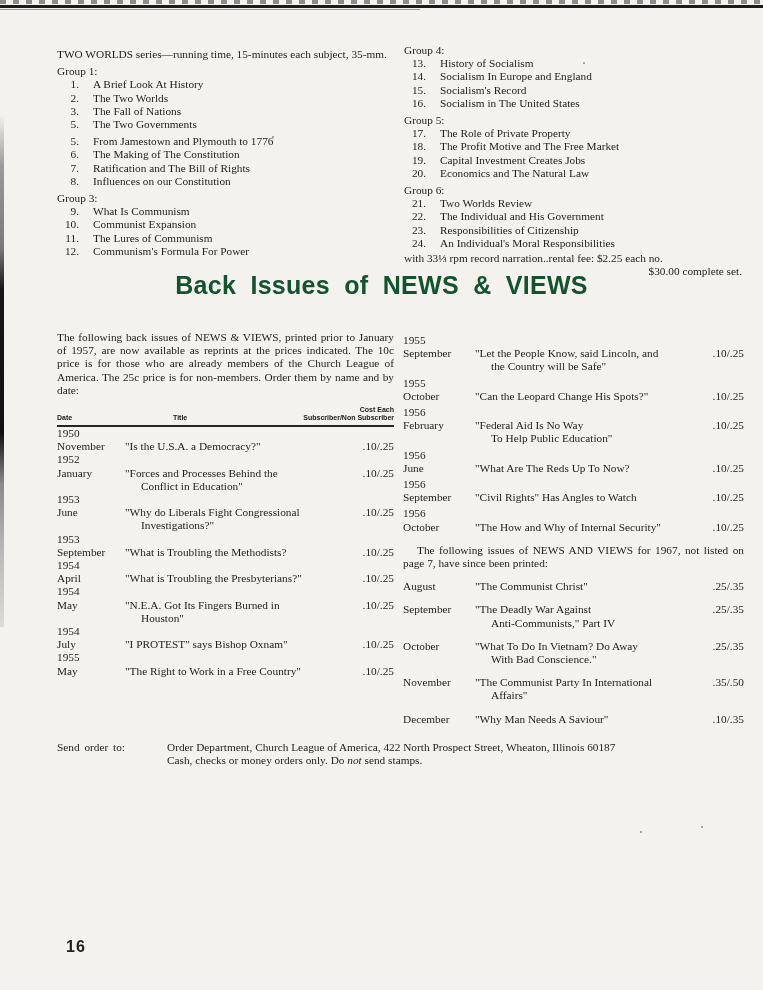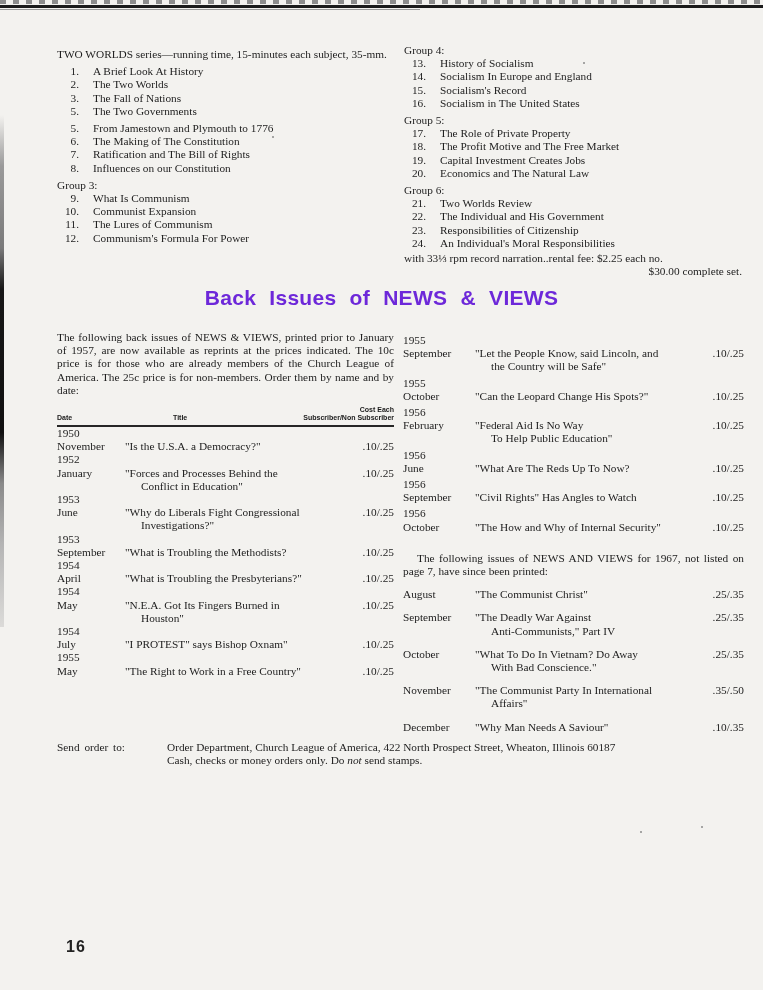--- a/index.html
+++ b/index.html
@@ -82,6 +82,7 @@
     <div>
 
         <div class="film-group">
+          <div class="film-group-label">Group 1:</div>
           <div>
 
               <div class="film-item">

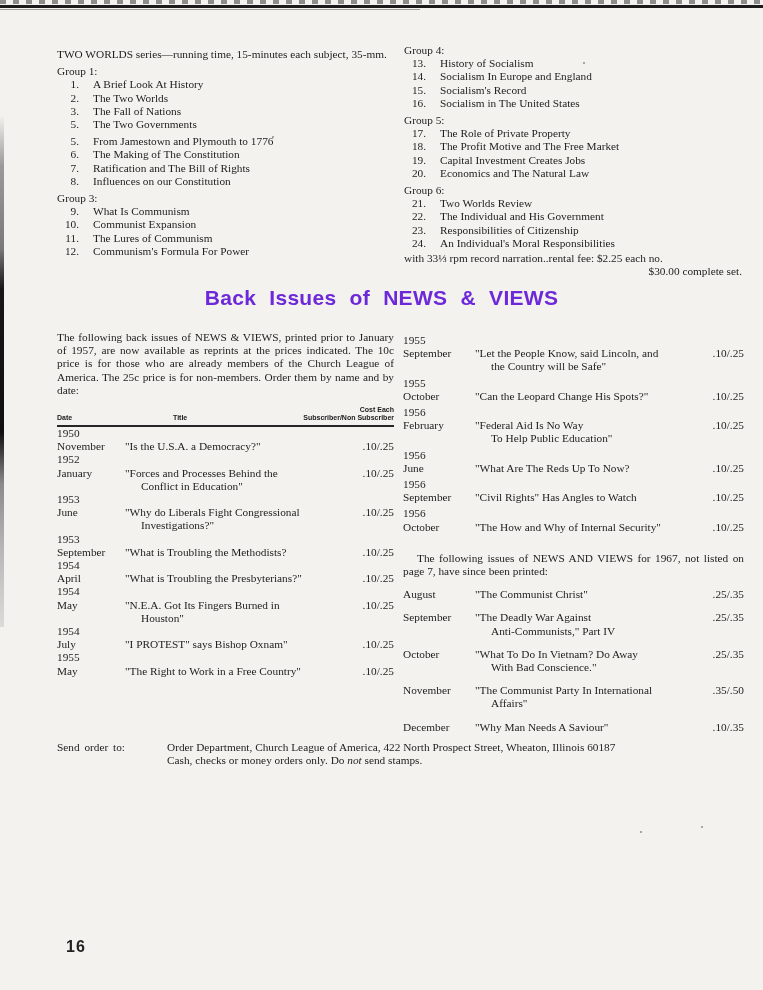--- a/index.html
+++ b/index.html
@@ -28,9 +28,9 @@
   .rental-note2{text-align:right;padding-right:2px;}
 
   
-  .headline{position:absolute;left:0;top:286px;width:763px;text-align:center;
+  .headline{position:absolute;left:0;top:274px;width:763px;text-align:center;
      font-family:"Liberation Sans","DejaVu Sans",sans-serif;font-weight:bold;
-     font-size:21px;line-height:23px;word-spacing:7px;letter-spacing:.3px;color:#6d28d9;}
+     font-size:25px;line-height:23px;word-spacing:7px;letter-spacing:.3px;color:#14532d;}
 
   
   .bi-left{position:absolute;left:57px;top:331px;width:337px;}

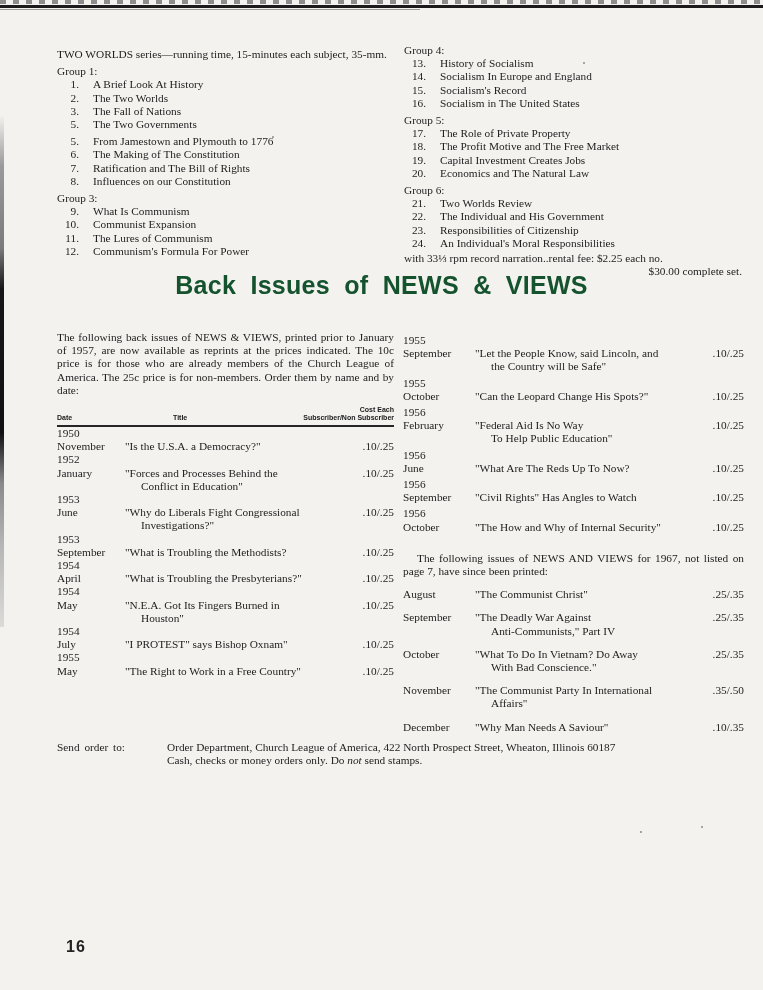--- a/index.html
+++ b/index.html
@@ -50,7 +50,7 @@
   .bi-right .bi-month{width:72px;}
   .bi-title{flex:1;padding-left:16px;text-indent:-16px;white-space:pre-wrap;padding-right:4px;}
   .bi-price{width:46px;flex:none;text-align:right;}
-  .para-1967{margin-top:18px;text-indent:14px;text-align:justify;}
+  .para-1967{margin-top:10px;text-indent:14px;text-align:justify;}
   .rows-1967 .bi-row{margin-top:10px;}
 
   

